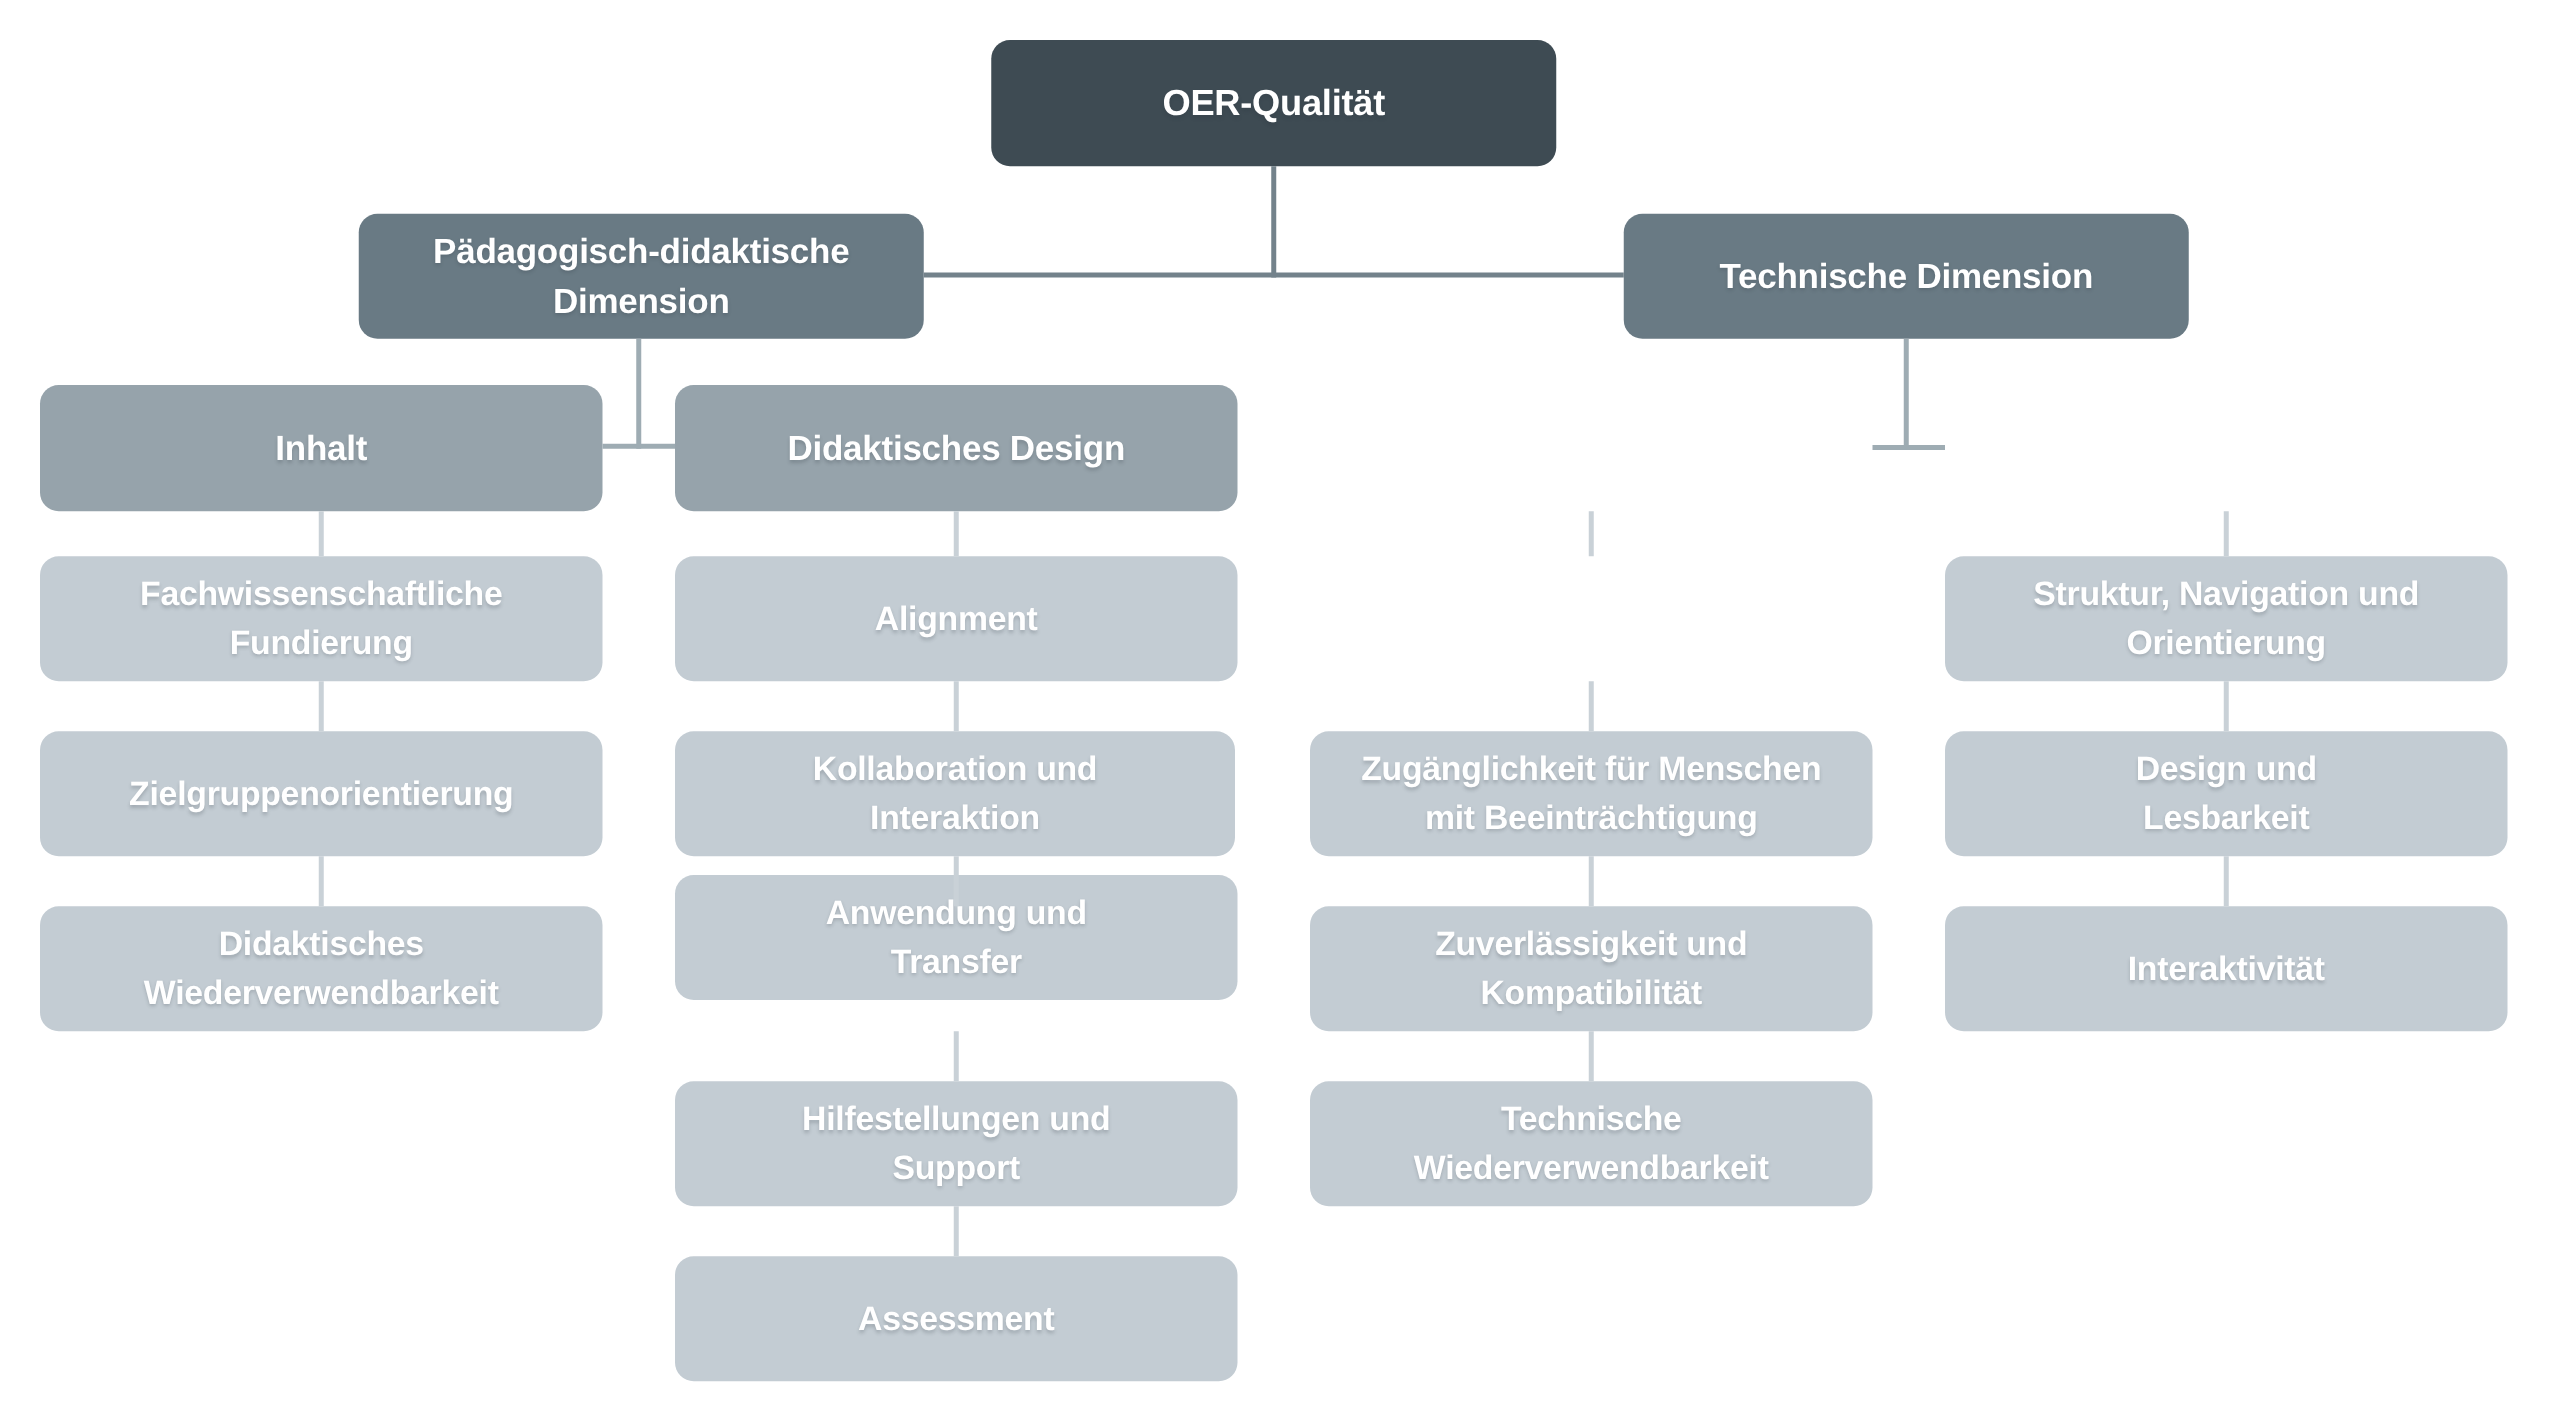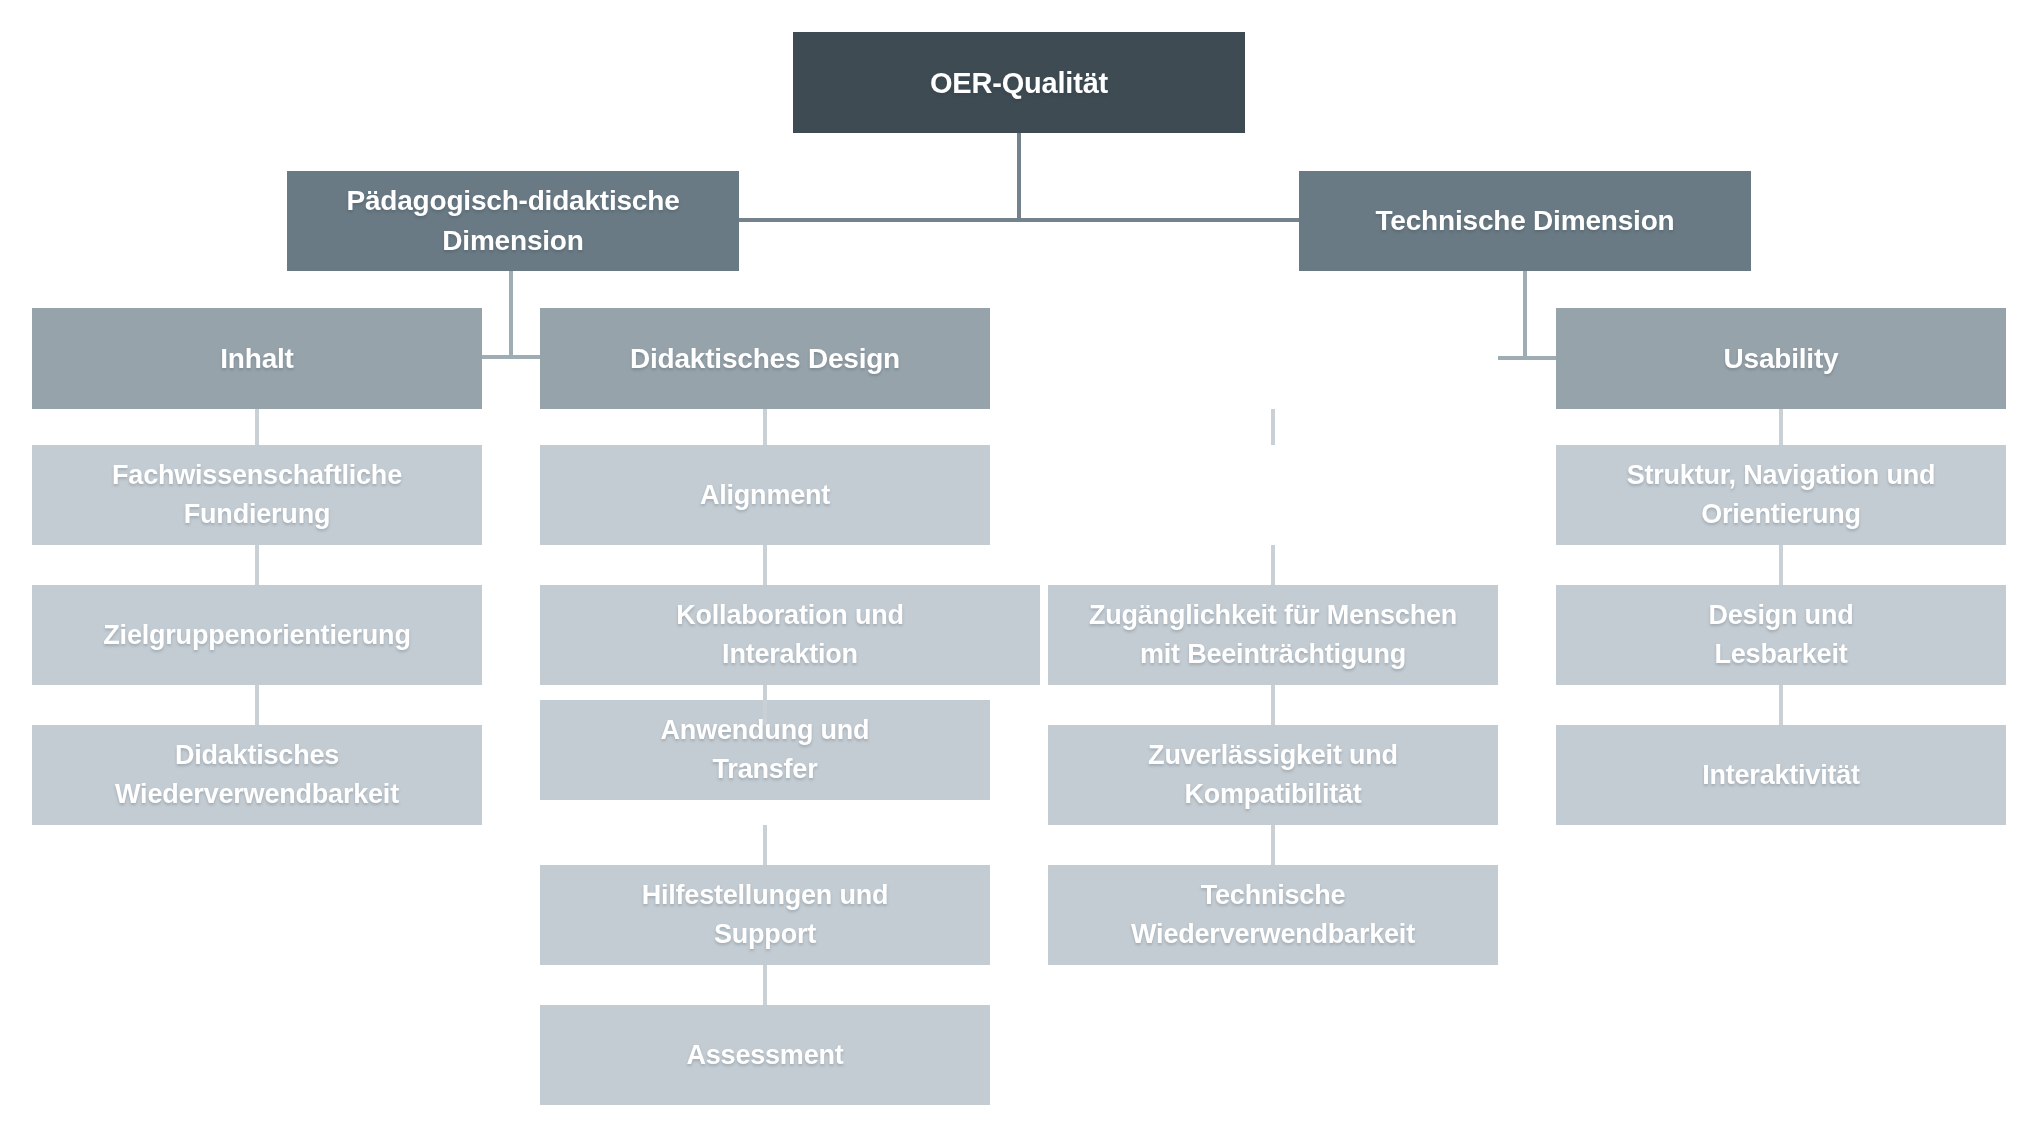--- a/index.html
+++ b/index.html
@@ -30,6 +30,7 @@
     white-space:pre-line;
     box-sizing:border-box;
     padding:0 6px;
+    border-radius:15px;
   }
   .node .lbl{
     display:block;

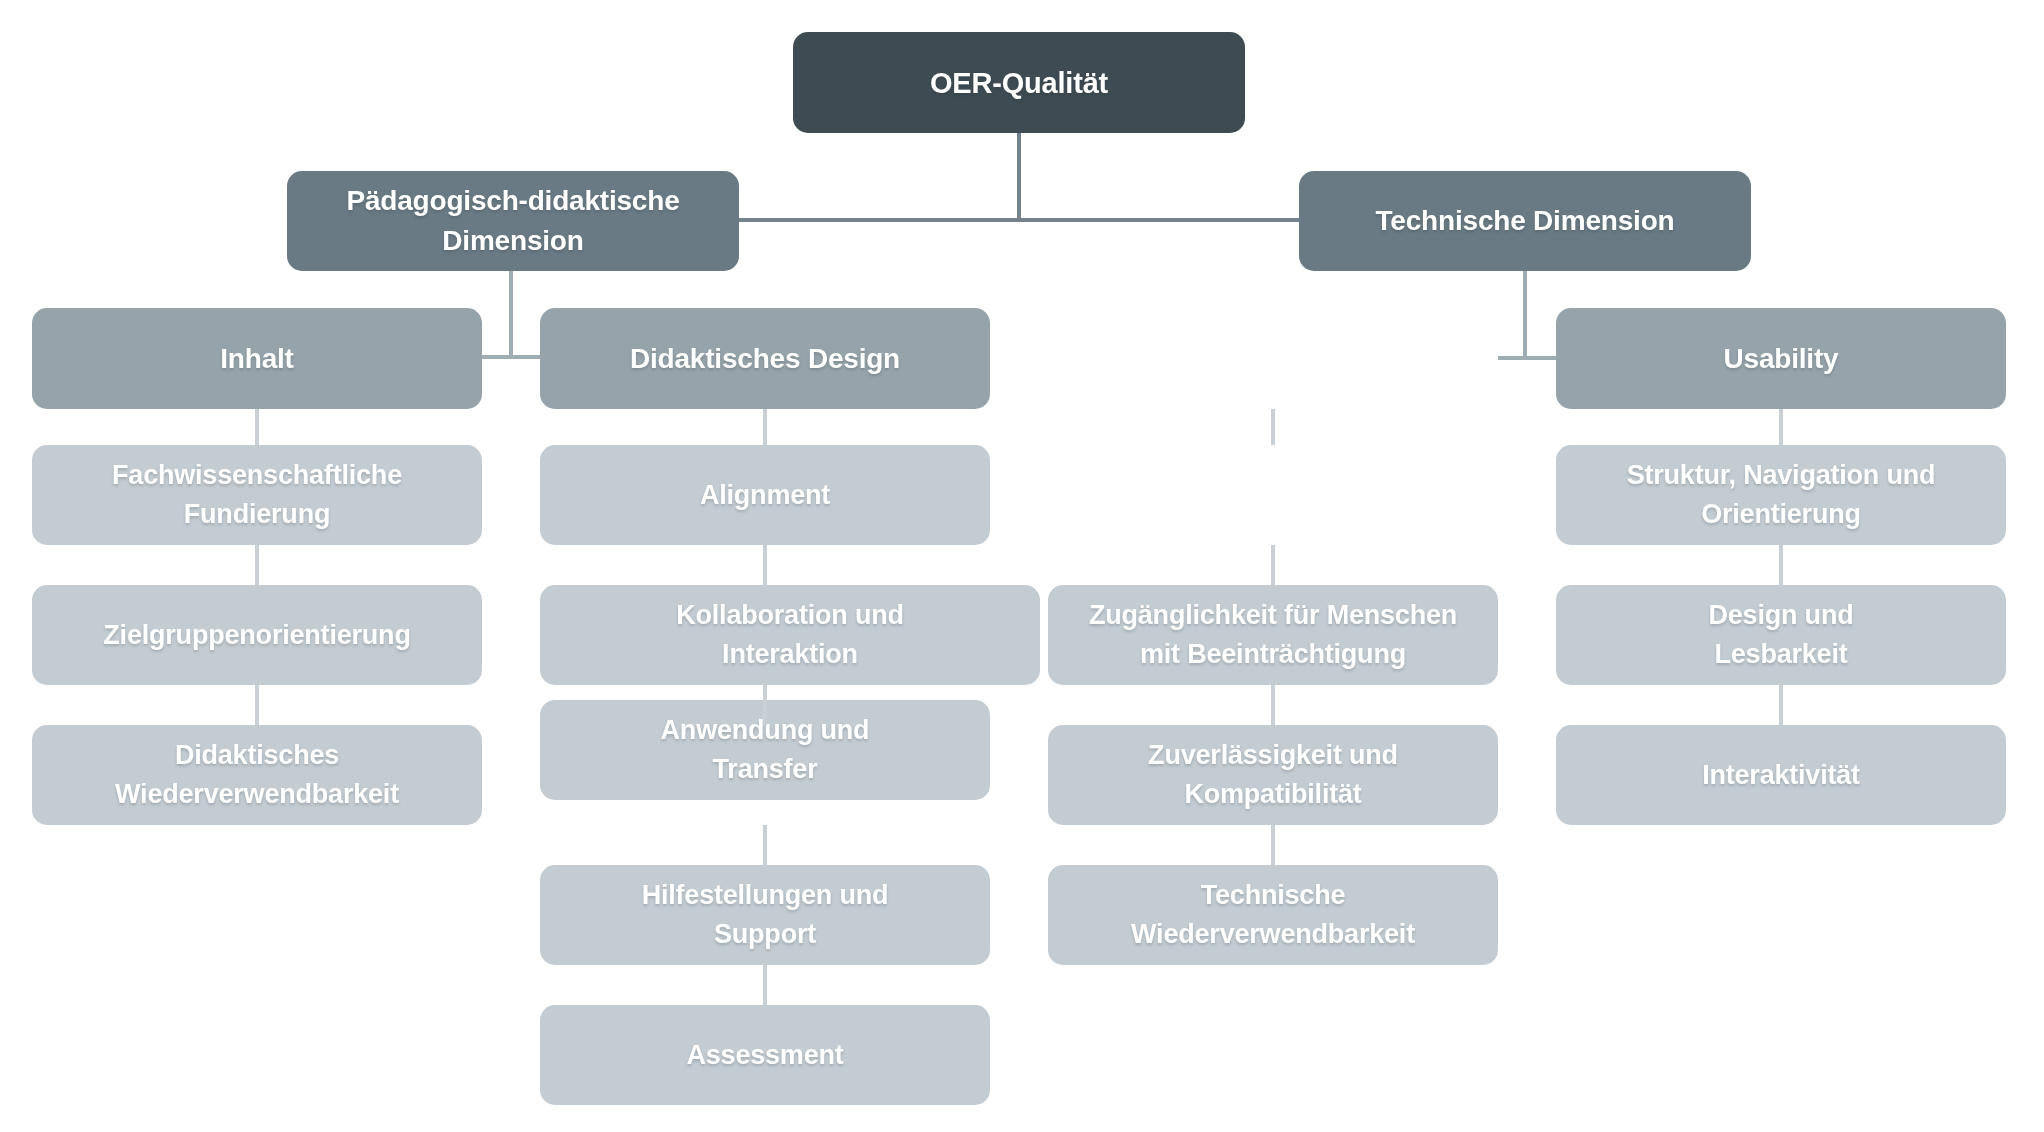--- a/index.html
+++ b/index.html
@@ -68,9 +68,6 @@
   </div>
   <div class="node cat-box" style="left:540px;top:308px;width:450px;height:101px">
     <span class="lbl">Didaktisches Design</span>
-  </div>
-  <div class="node cat-box" style="left:1556px;top:308px;width:450px;height:101px">
-    <span class="lbl">Usability</span>
   </div>
 
   <div class="node leaf-box" style="left:32px;top:445px;width:450px;height:100px">

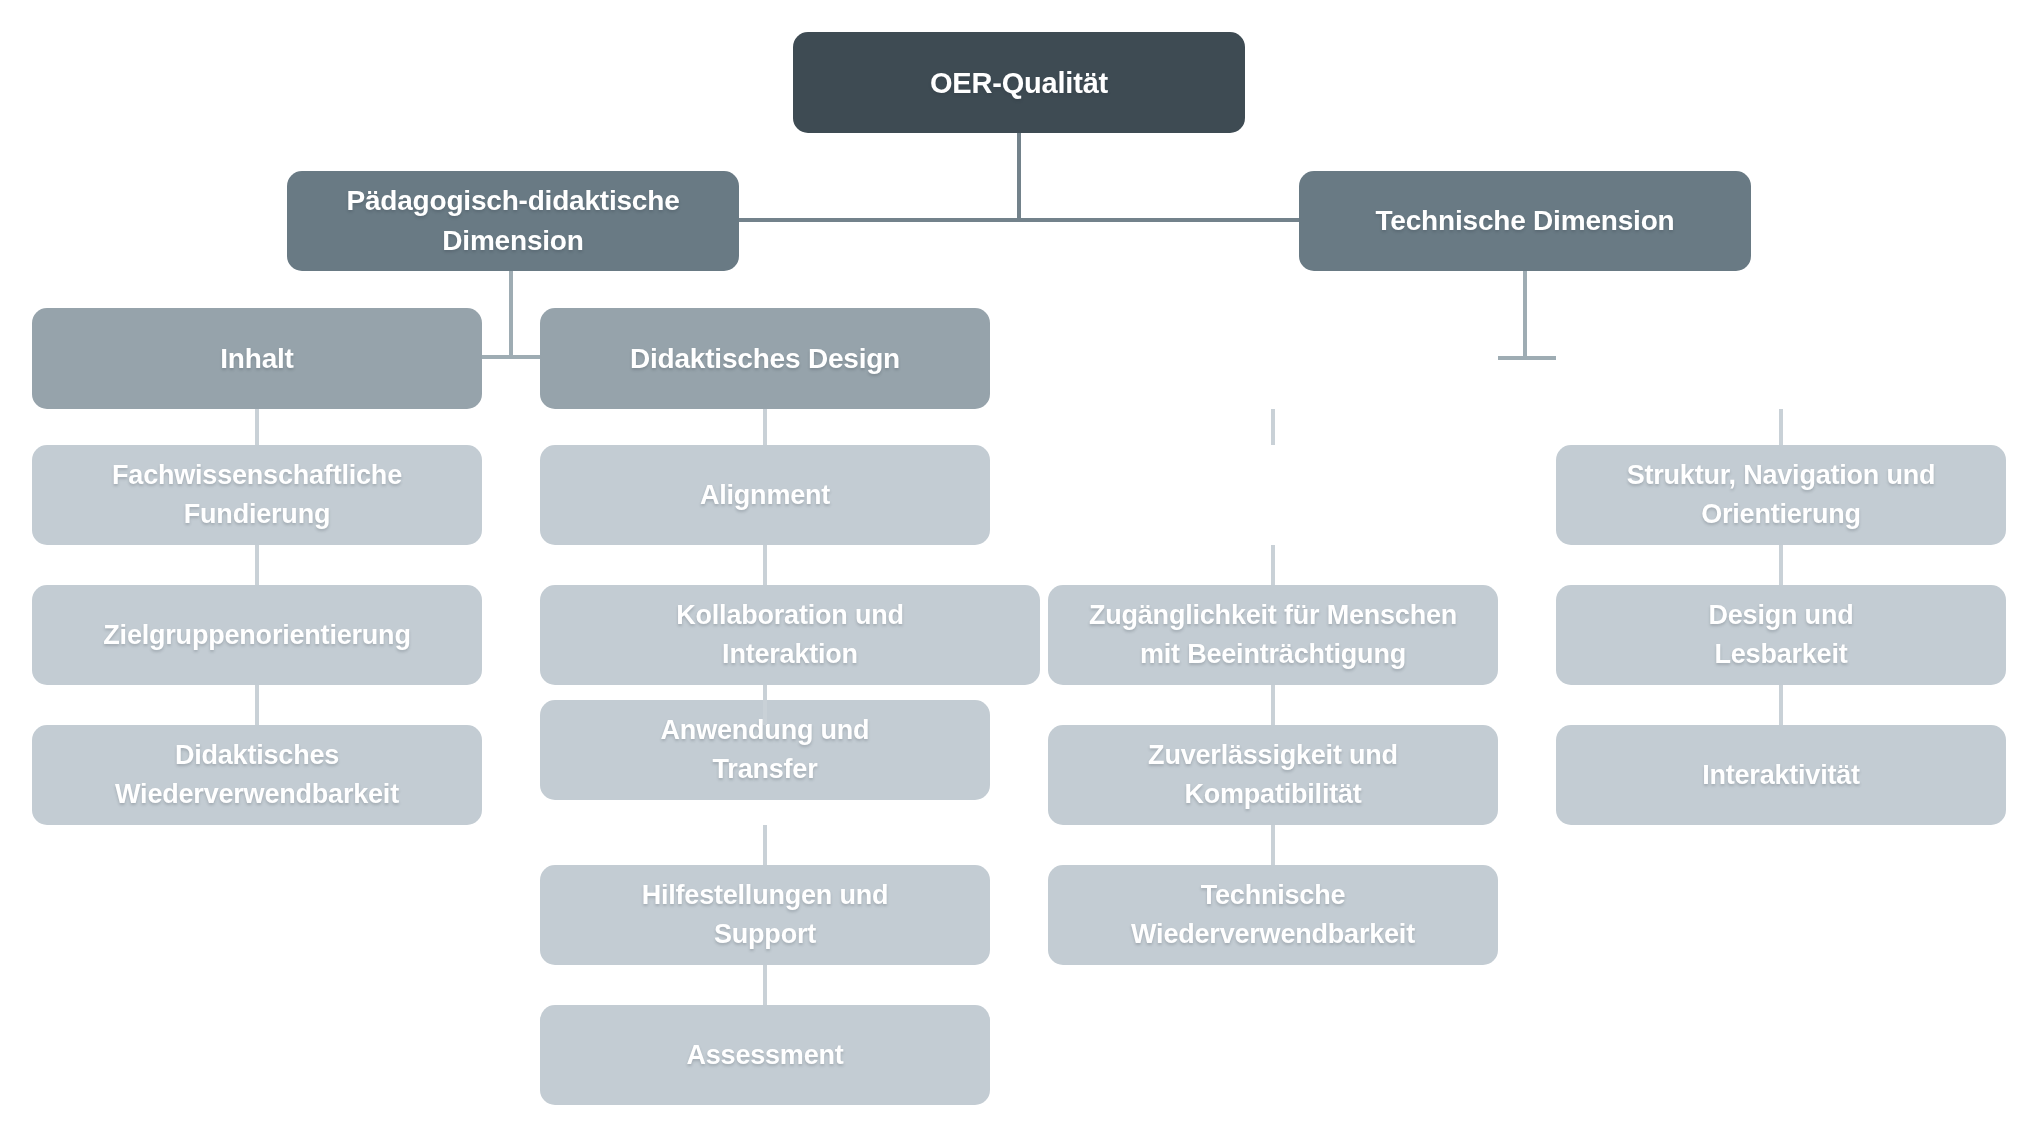--- a/index.html
+++ b/index.html
@@ -85,7 +85,7 @@
   <div class="node leaf-box" style="left:540px;top:445px;width:450px;height:100px">
     <span class="lbl">Alignment</span>
   </div>
-  <div class="node leaf-box" style="left:540px;top:585px;width:500px;height:100px">
+  <div class="node leaf-box" style="left:540px;top:585px;width:448px;height:100px">
     <span class="lbl">Kollaboration und
 Interaktion</span>
   </div>

